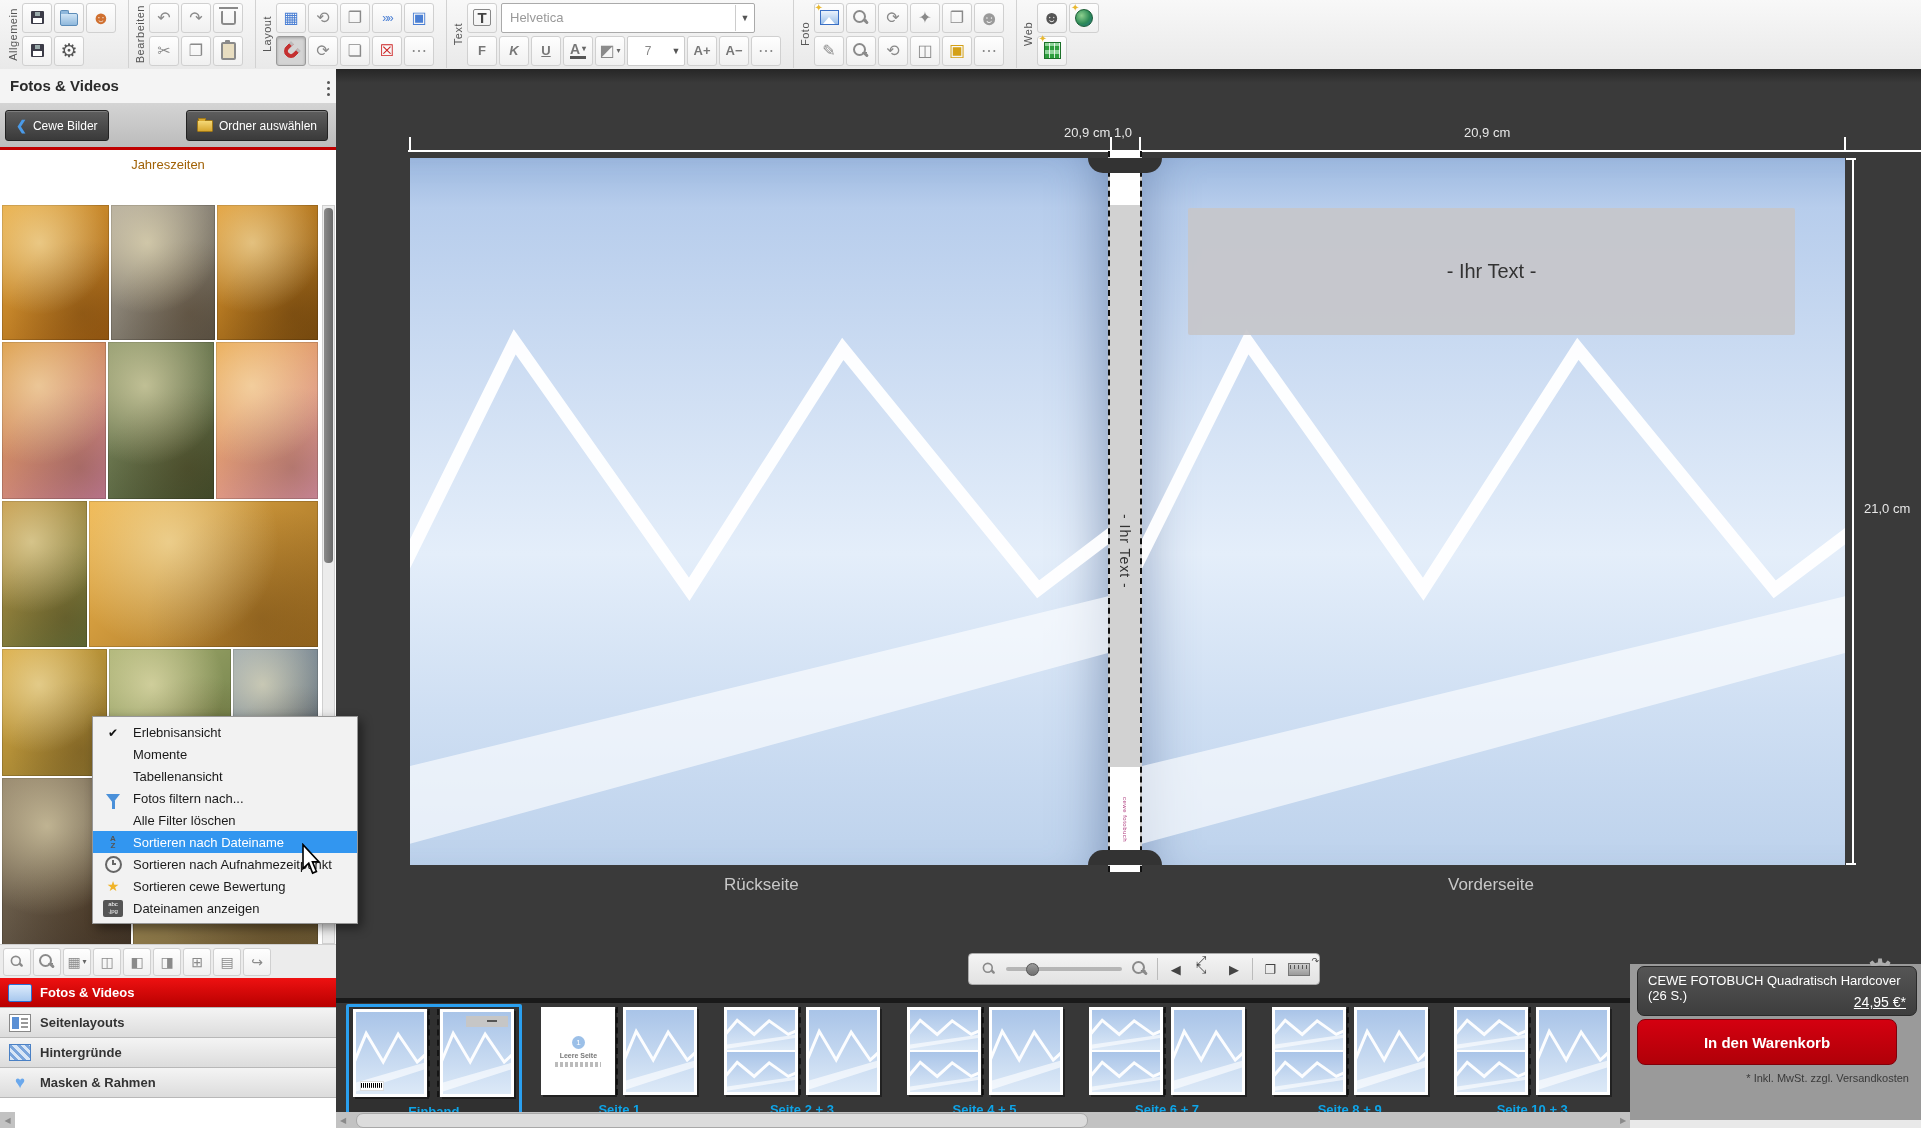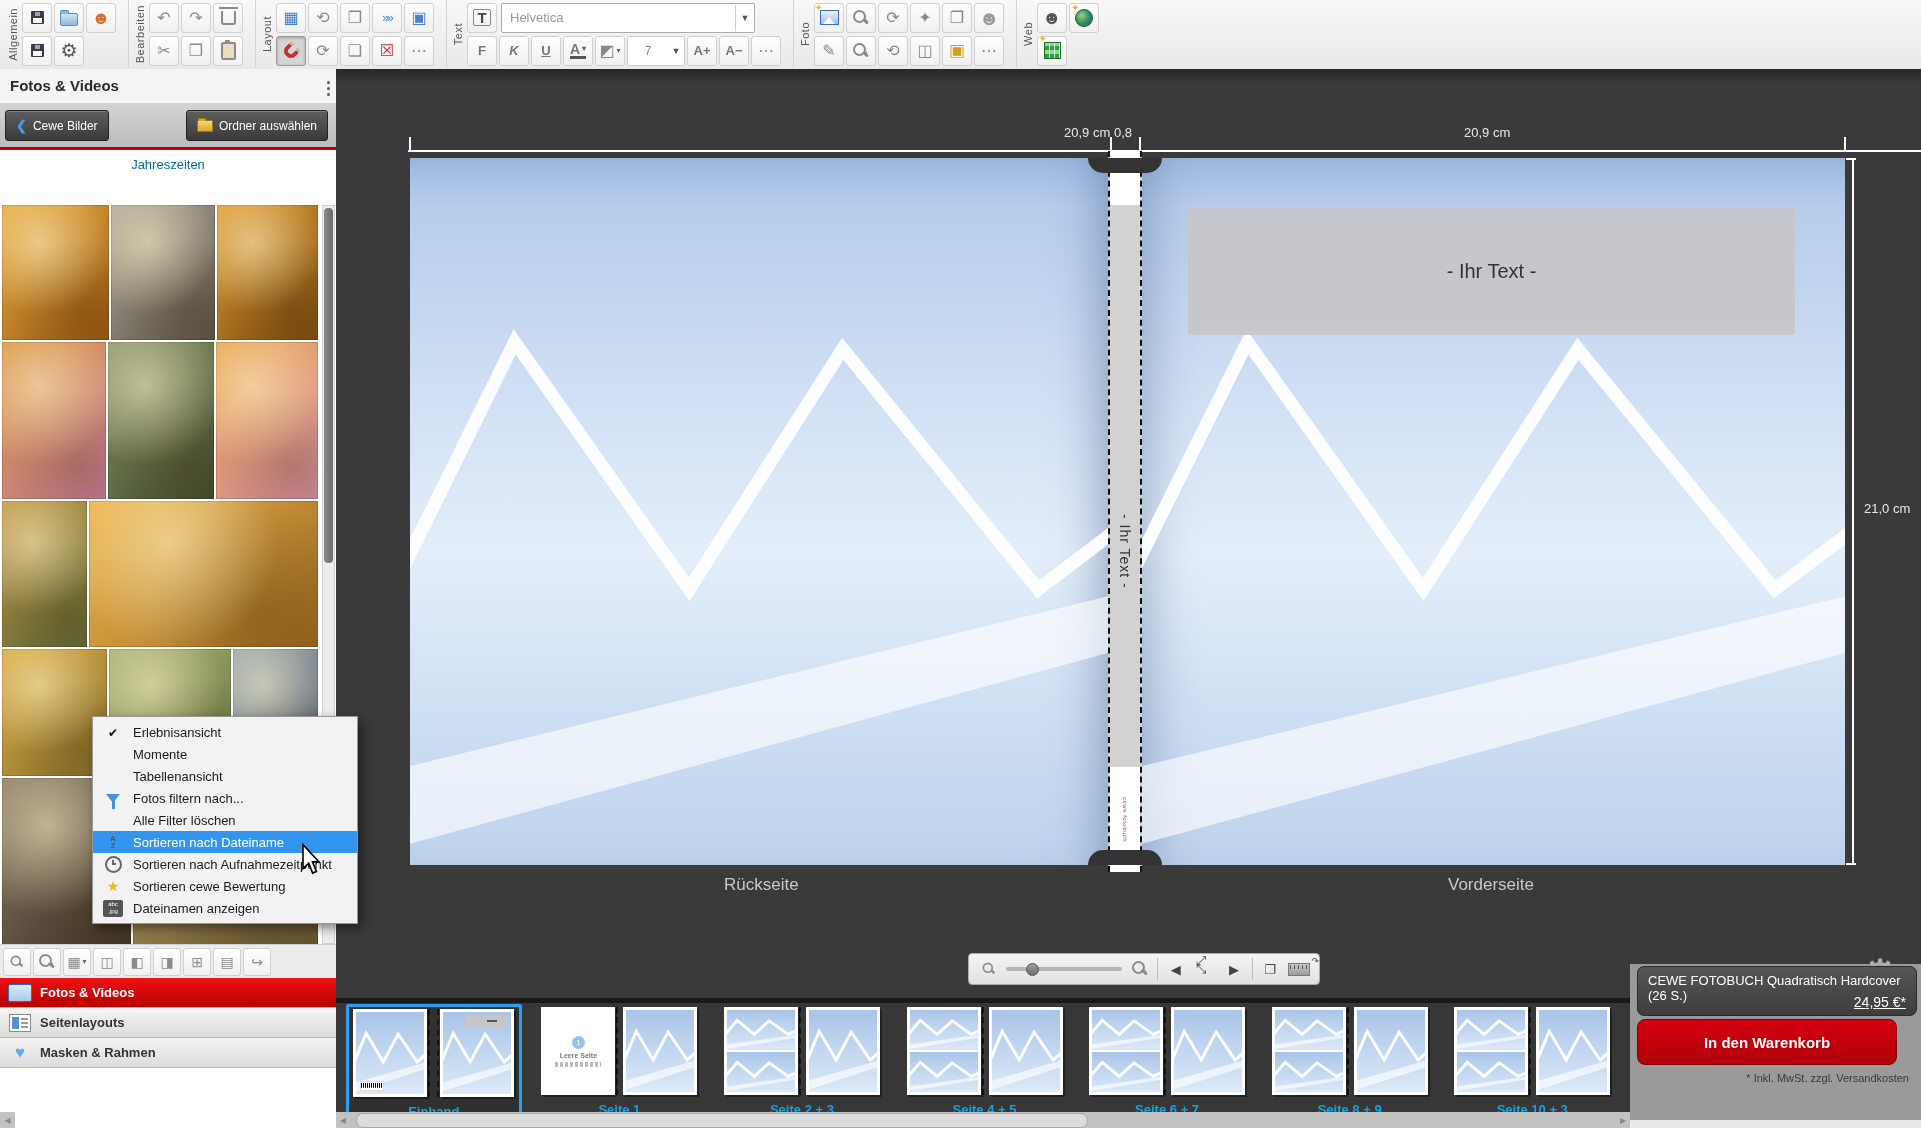--- a/index.html
+++ b/index.html
@@ -547,7 +547,7 @@
 
 <div id="canvas">
   <div class="dim-label" style="left:728px;top:56px">20,9 cm</div>
-  <div class="dim-label" style="left:778px;top:56px">0,8</div>
+  <div class="dim-label" style="left:778px;top:56px">1,0</div>
   <div class="dim-label" style="left:1128px;top:56px">20,9 cm</div>
   <div class="ruler-h"></div>
   <div class="tick" style="left:73px"></div>

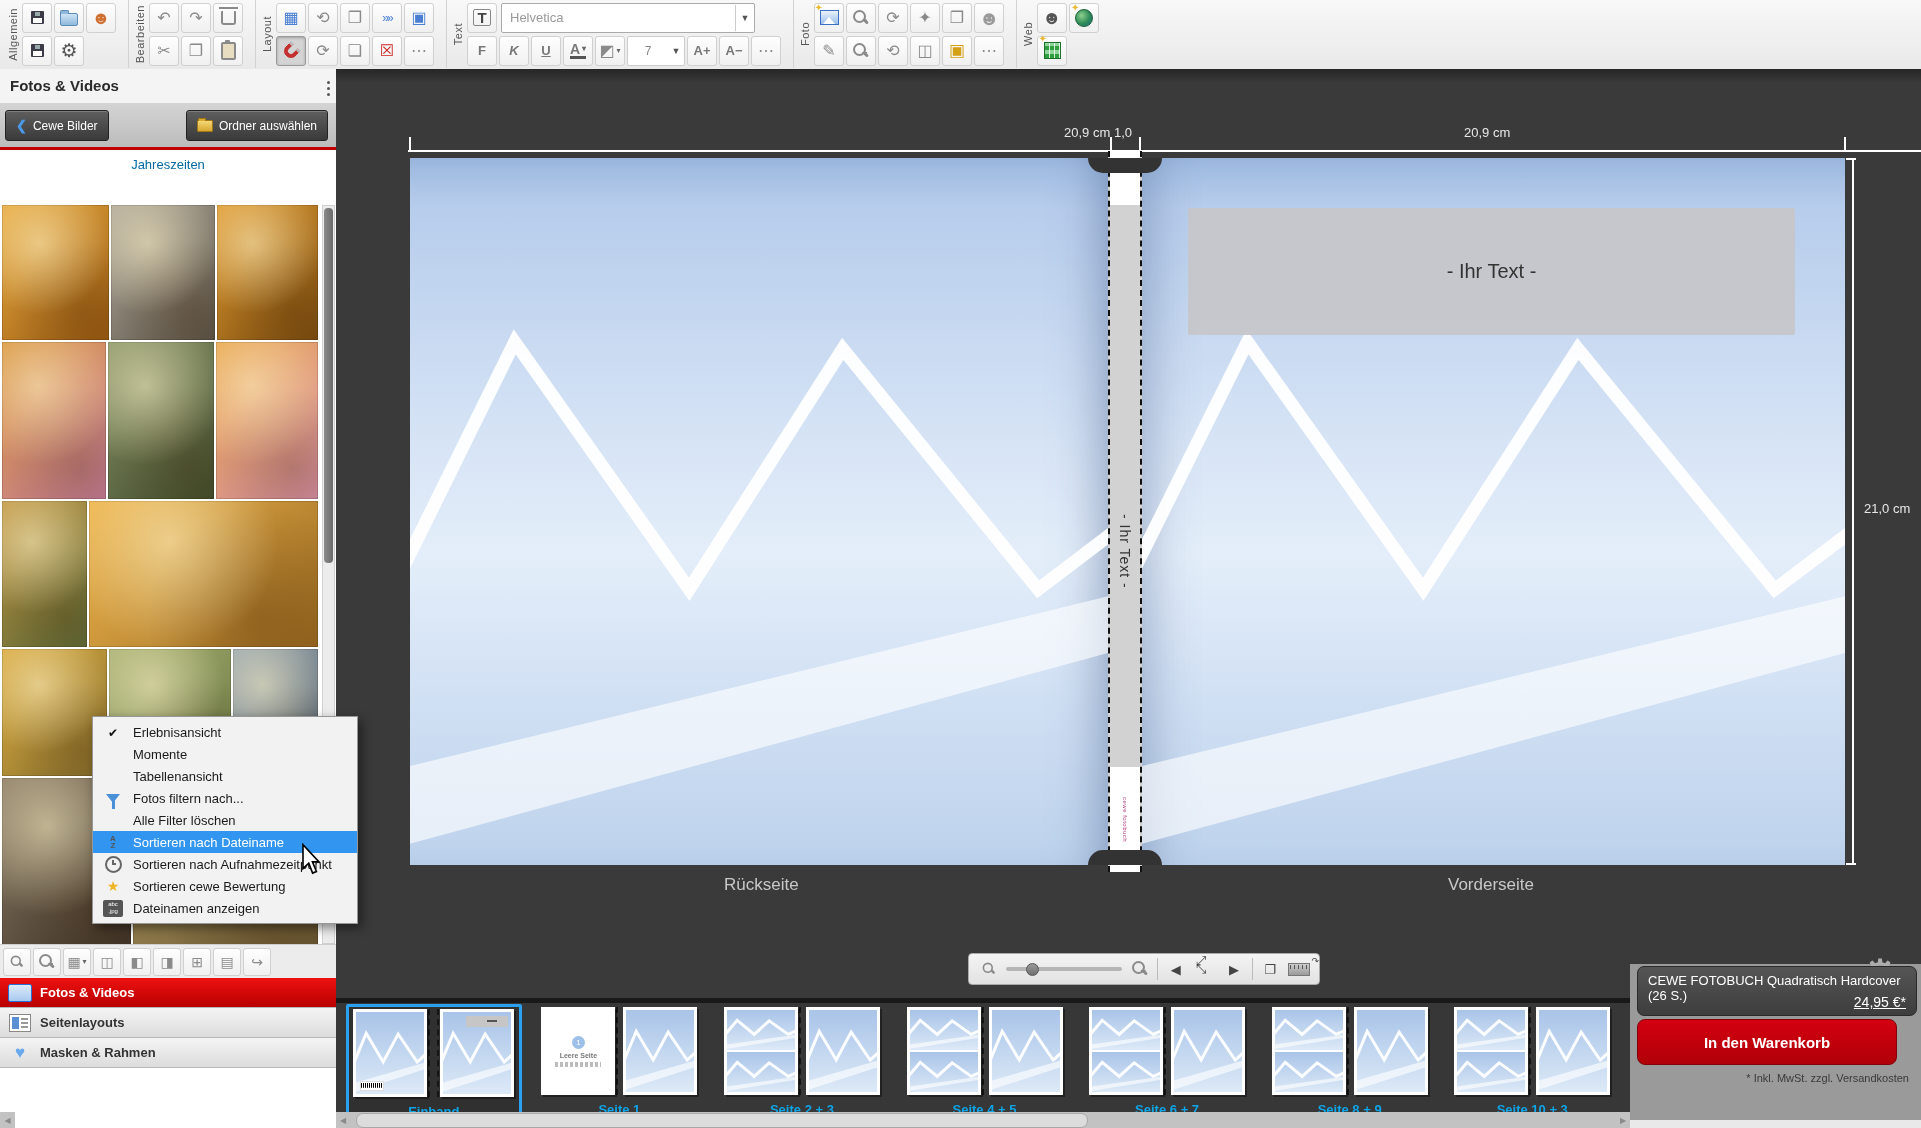--- a/index.html
+++ b/index.html
@@ -92,7 +92,7 @@
   .mini-folder::before{content:"";position:absolute;top:-3px;left:0;width:6px;height:2px;
     background:#d8a830;border:1px solid #a07818;border-bottom:none}
   .lp-redline{position:absolute;left:0;top:78px;width:336px;height:3px;background:#c00000}
-  .lp-group{position:absolute;left:0;top:88px;width:336px;text-align:center;font-size:13px;color:#0369a1}
+  .lp-group{position:absolute;left:0;top:88px;width:336px;text-align:center;font-size:13px;color:#a16207}
   #photo-grid{position:absolute;left:0;top:0;width:336px;height:1059px}
   .photo{position:absolute;cursor:pointer;box-shadow:inset 0 0 0 1px rgba(0,0,0,.15)}
   .photo::after{content:"";position:absolute;inset:0;

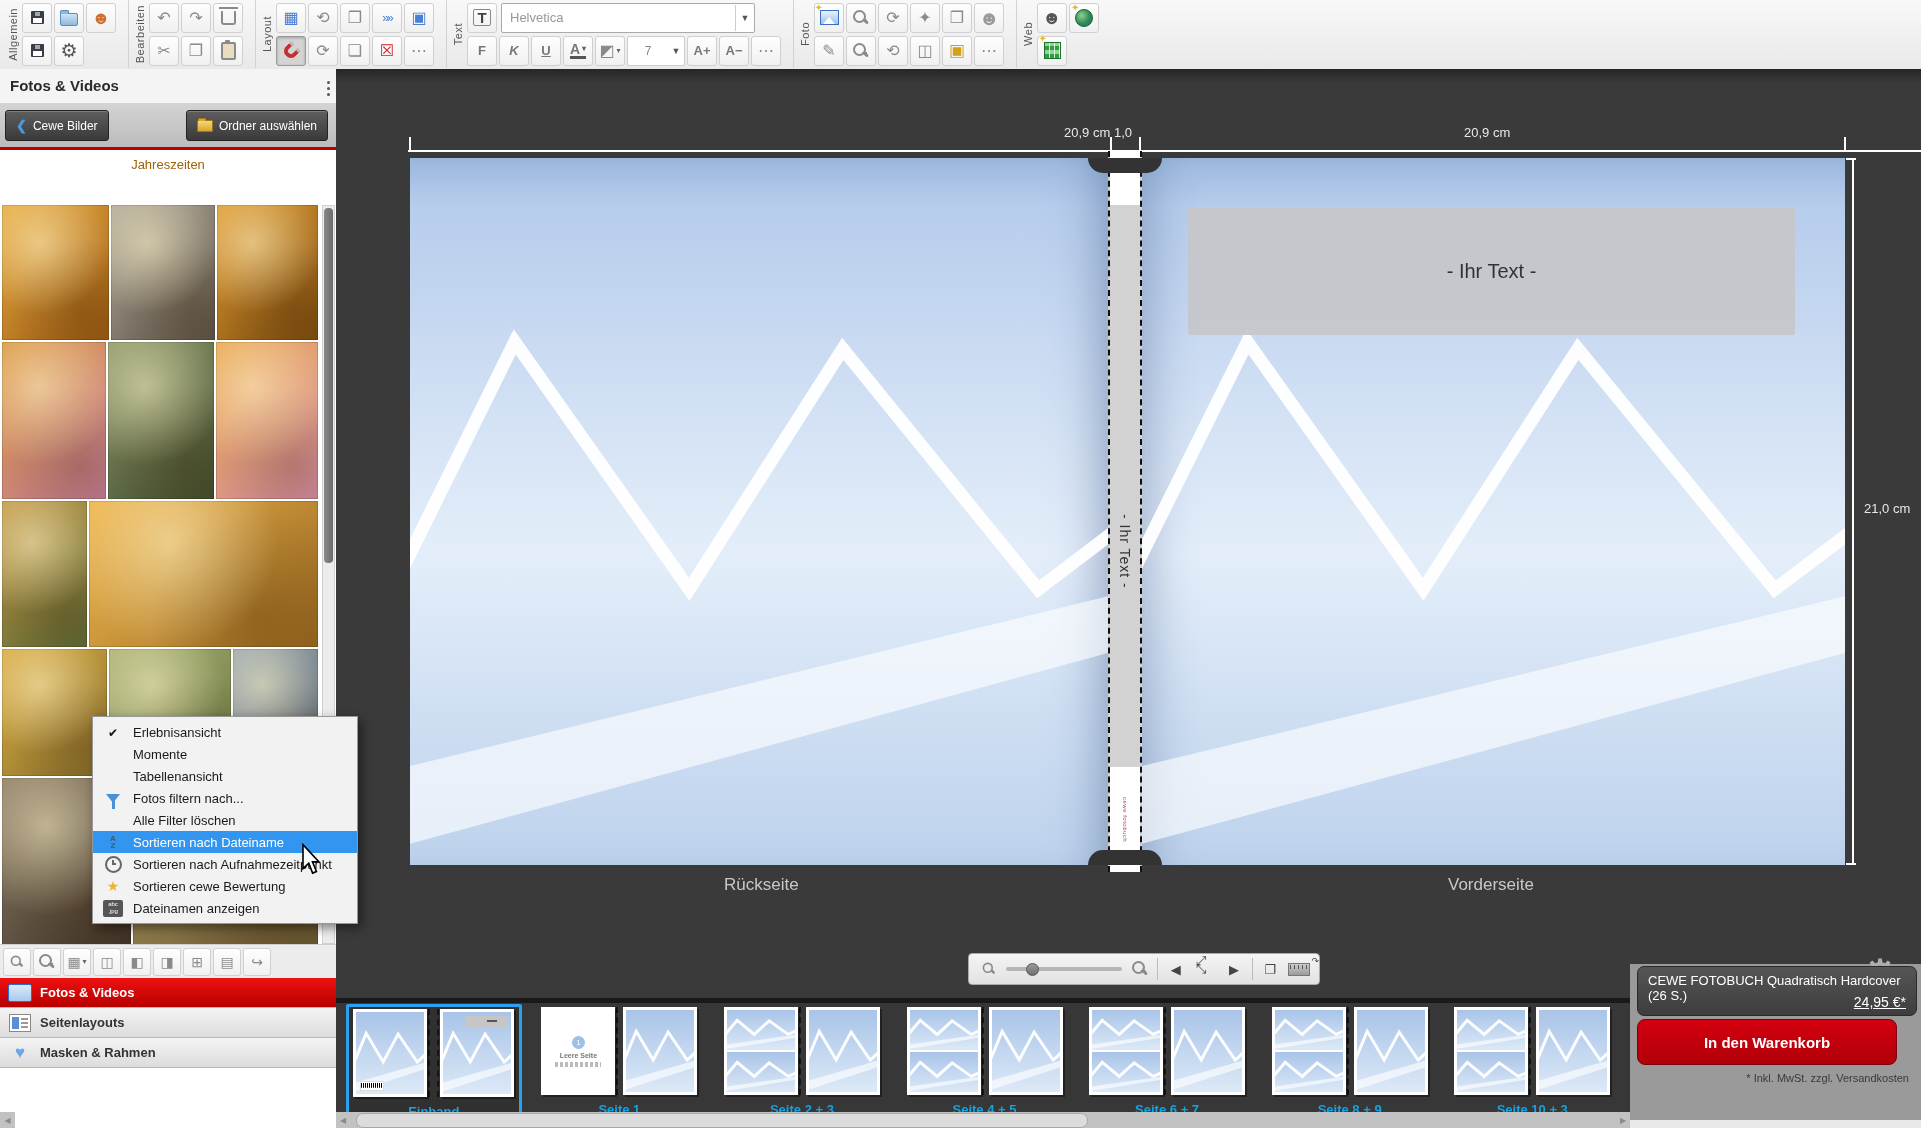--- a/index.html
+++ b/index.html
@@ -537,6 +537,12 @@
       </div>
       <div class="nav-item">
         <span class="nav-ic">
+          <span class="background-nav-icon"></span>
+        </span>
+        <span class="nav-label">Hintergründe</span>
+      </div>
+      <div class="nav-item">
+        <span class="nav-ic">
           <span class="mask-nav-icon"></span>
         </span>
         <span class="nav-label">Masken &amp; Rahmen</span>

